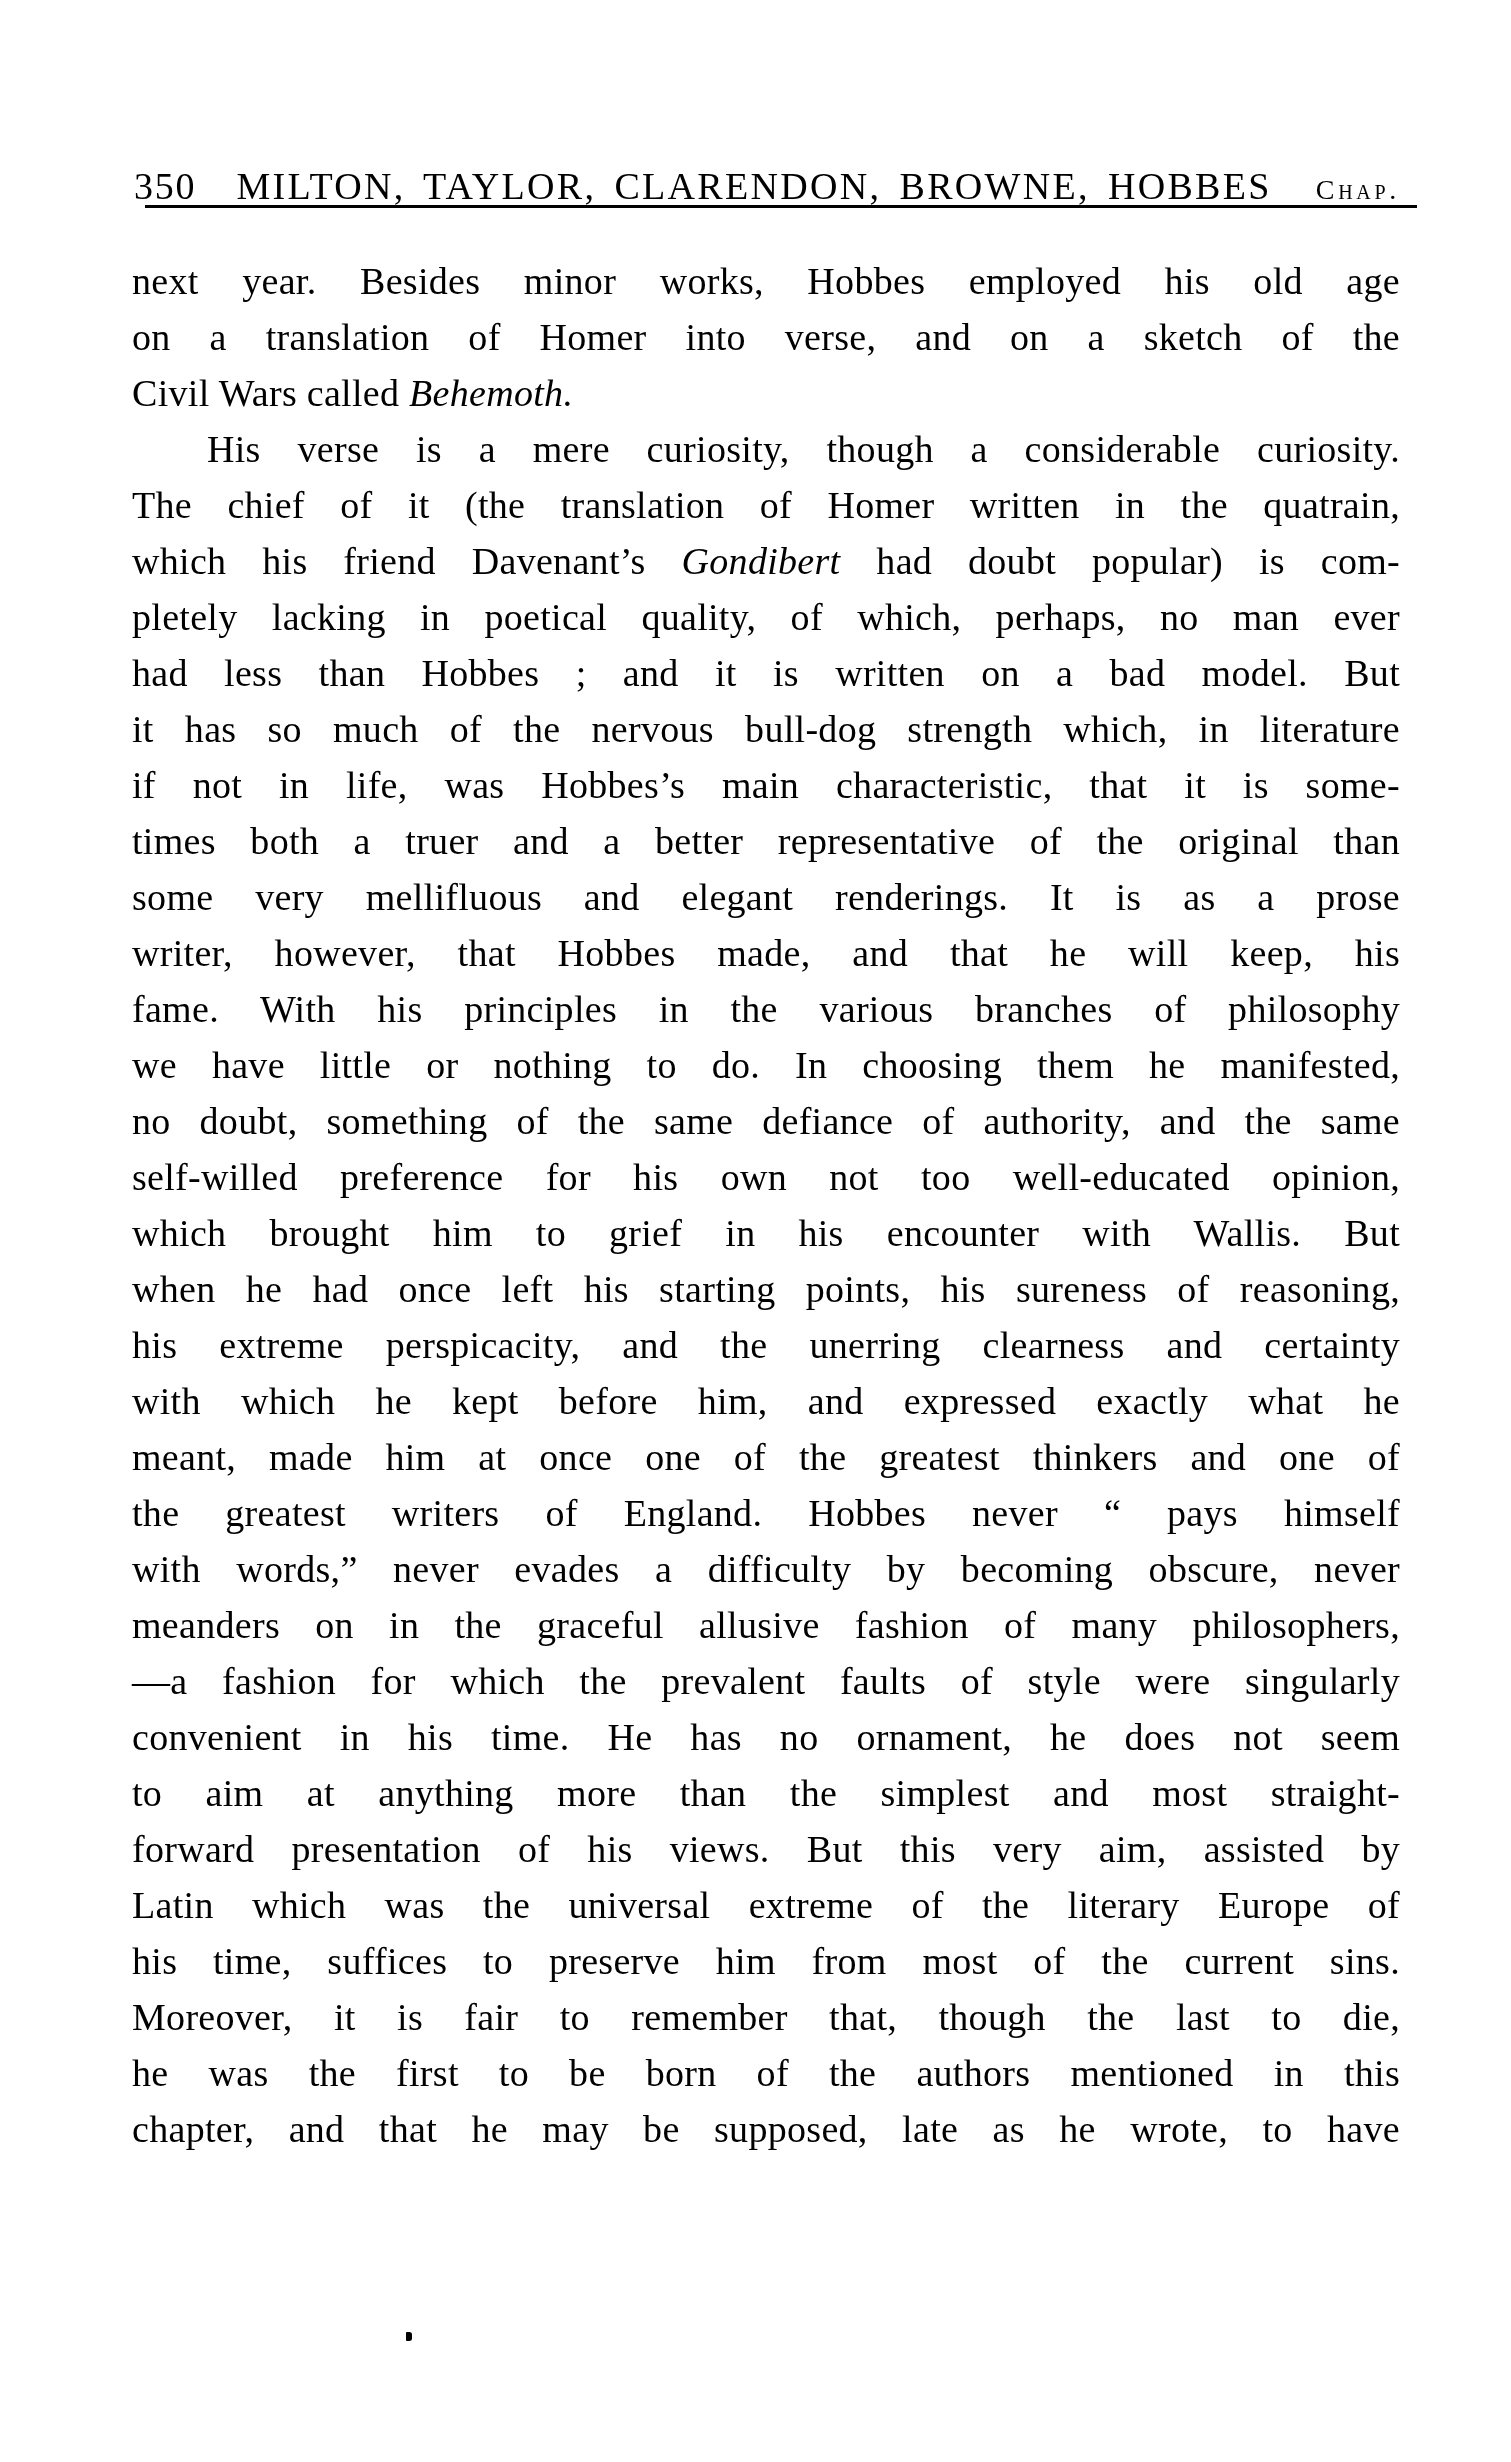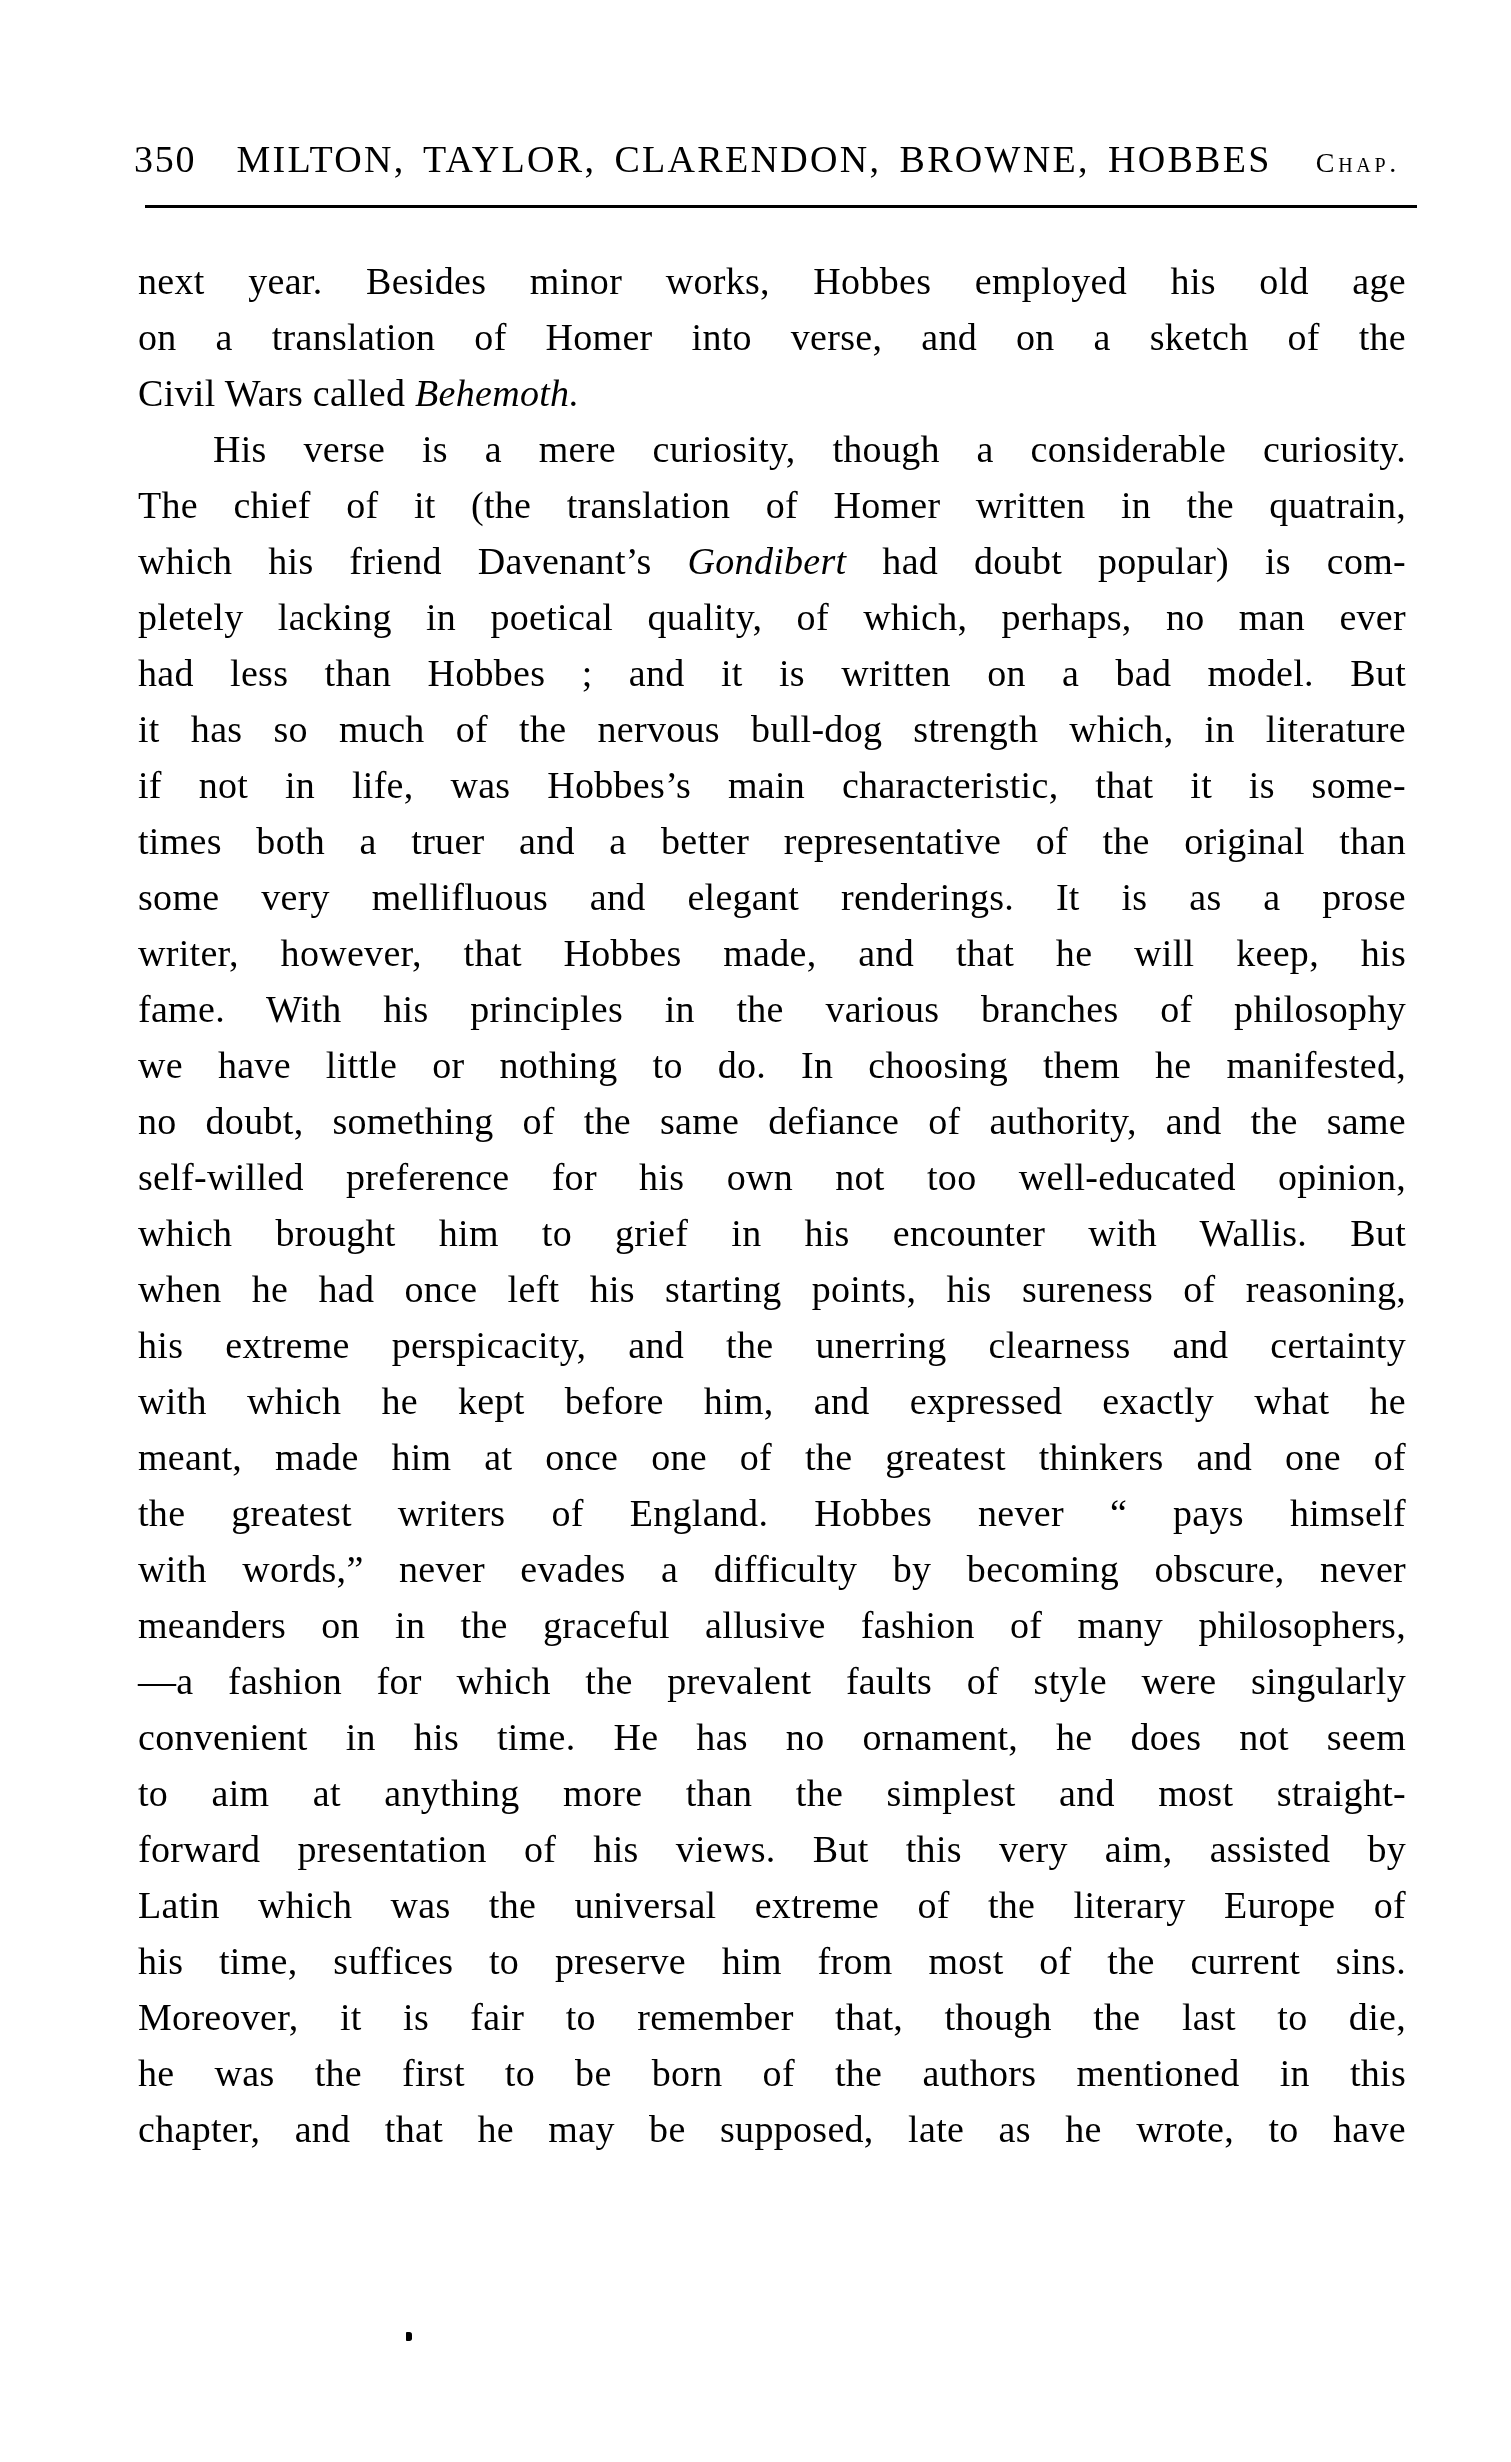--- a/index.html
+++ b/index.html
@@ -30,6 +30,7 @@
     margin-left: 40px;
     letter-spacing: 2.3px;
     word-spacing: 6.4px;
+    margin-top: 27px;
   }
   .chap-label {
     margin-left: auto;

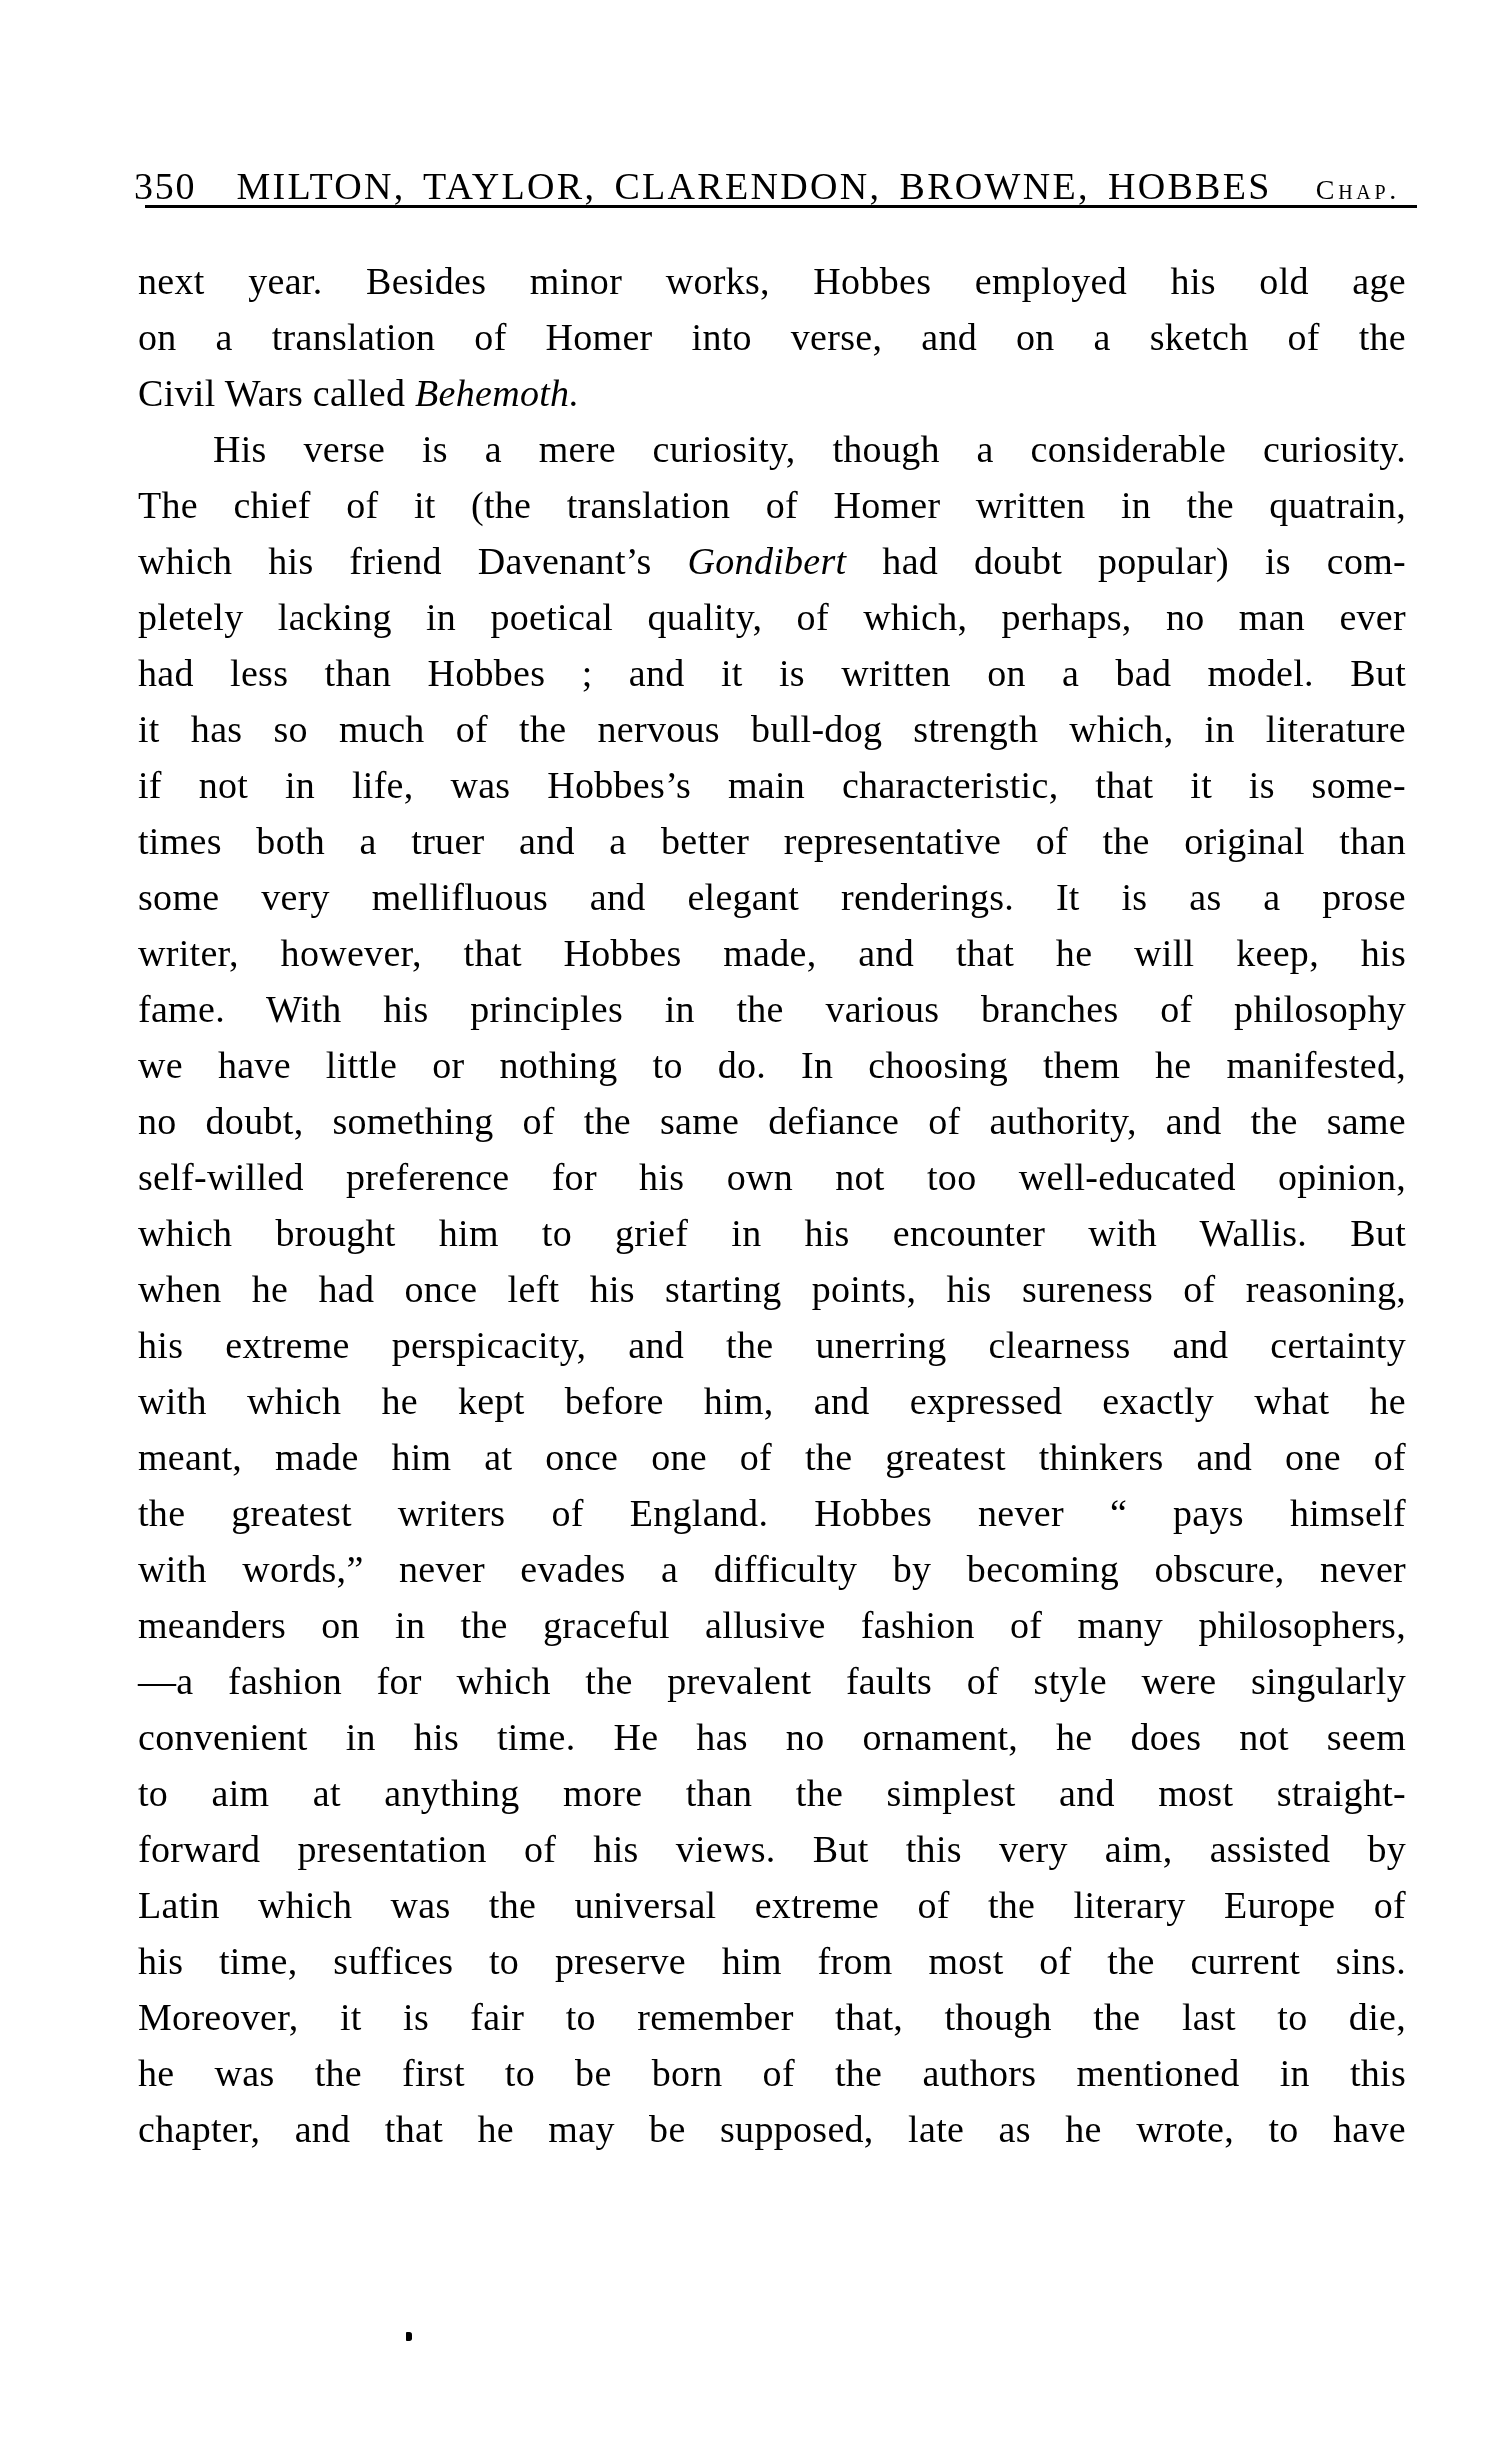--- a/index.html
+++ b/index.html
@@ -49,7 +49,7 @@
   .body-text {
     position: absolute;
     top: 253px;
-    left: 138px;
+    left: 132px;
     width: 1268px;
     font-size: 38px;
     letter-spacing: 0.3px;

